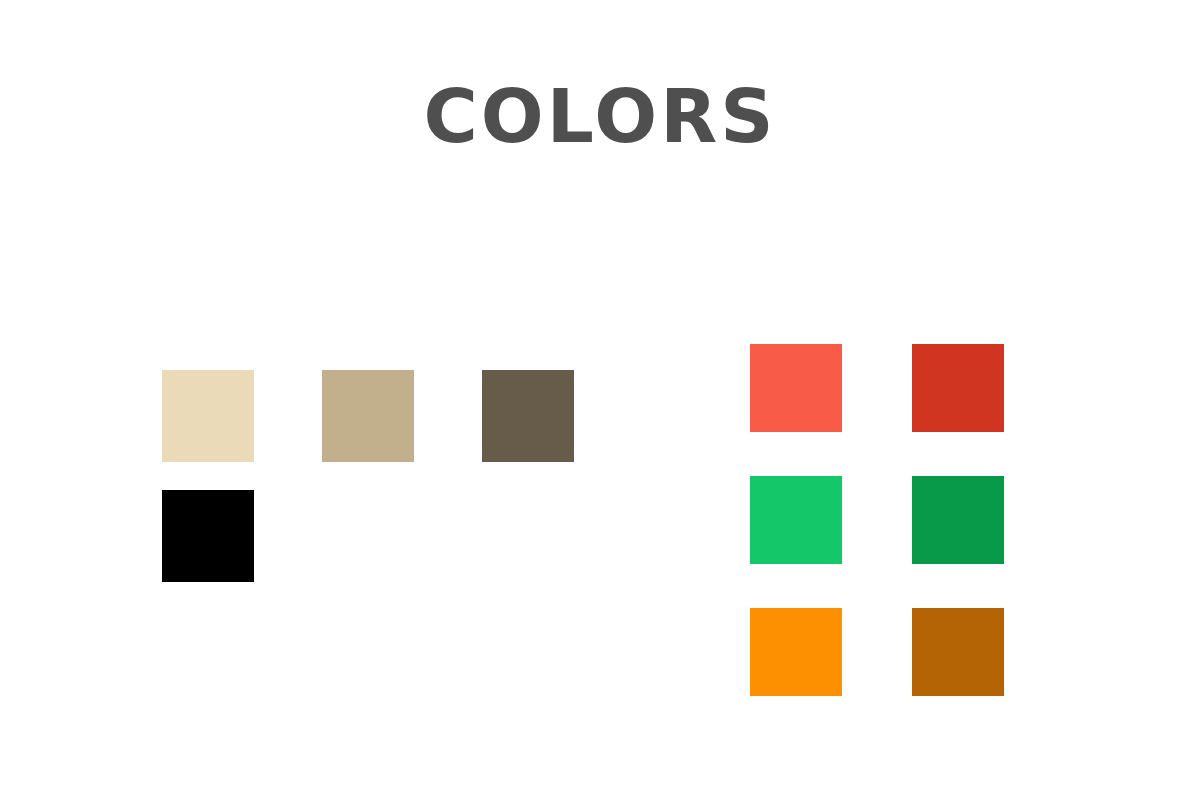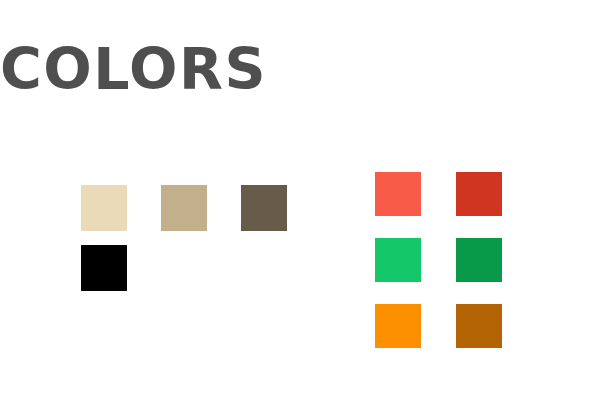--- a/index.html
+++ b/index.html
@@ -27,9 +27,9 @@
     left: 0;
     top: 40px;
     width: 600px;
-    text-align: left;
+    text-align: center;
     font-family: "DejaVu Sans", sans-serif;
-    font-size: 57px;
+    font-size: 37px;
     font-weight: 700;
     letter-spacing: 1.5px;
     color: #4F4F4F;

